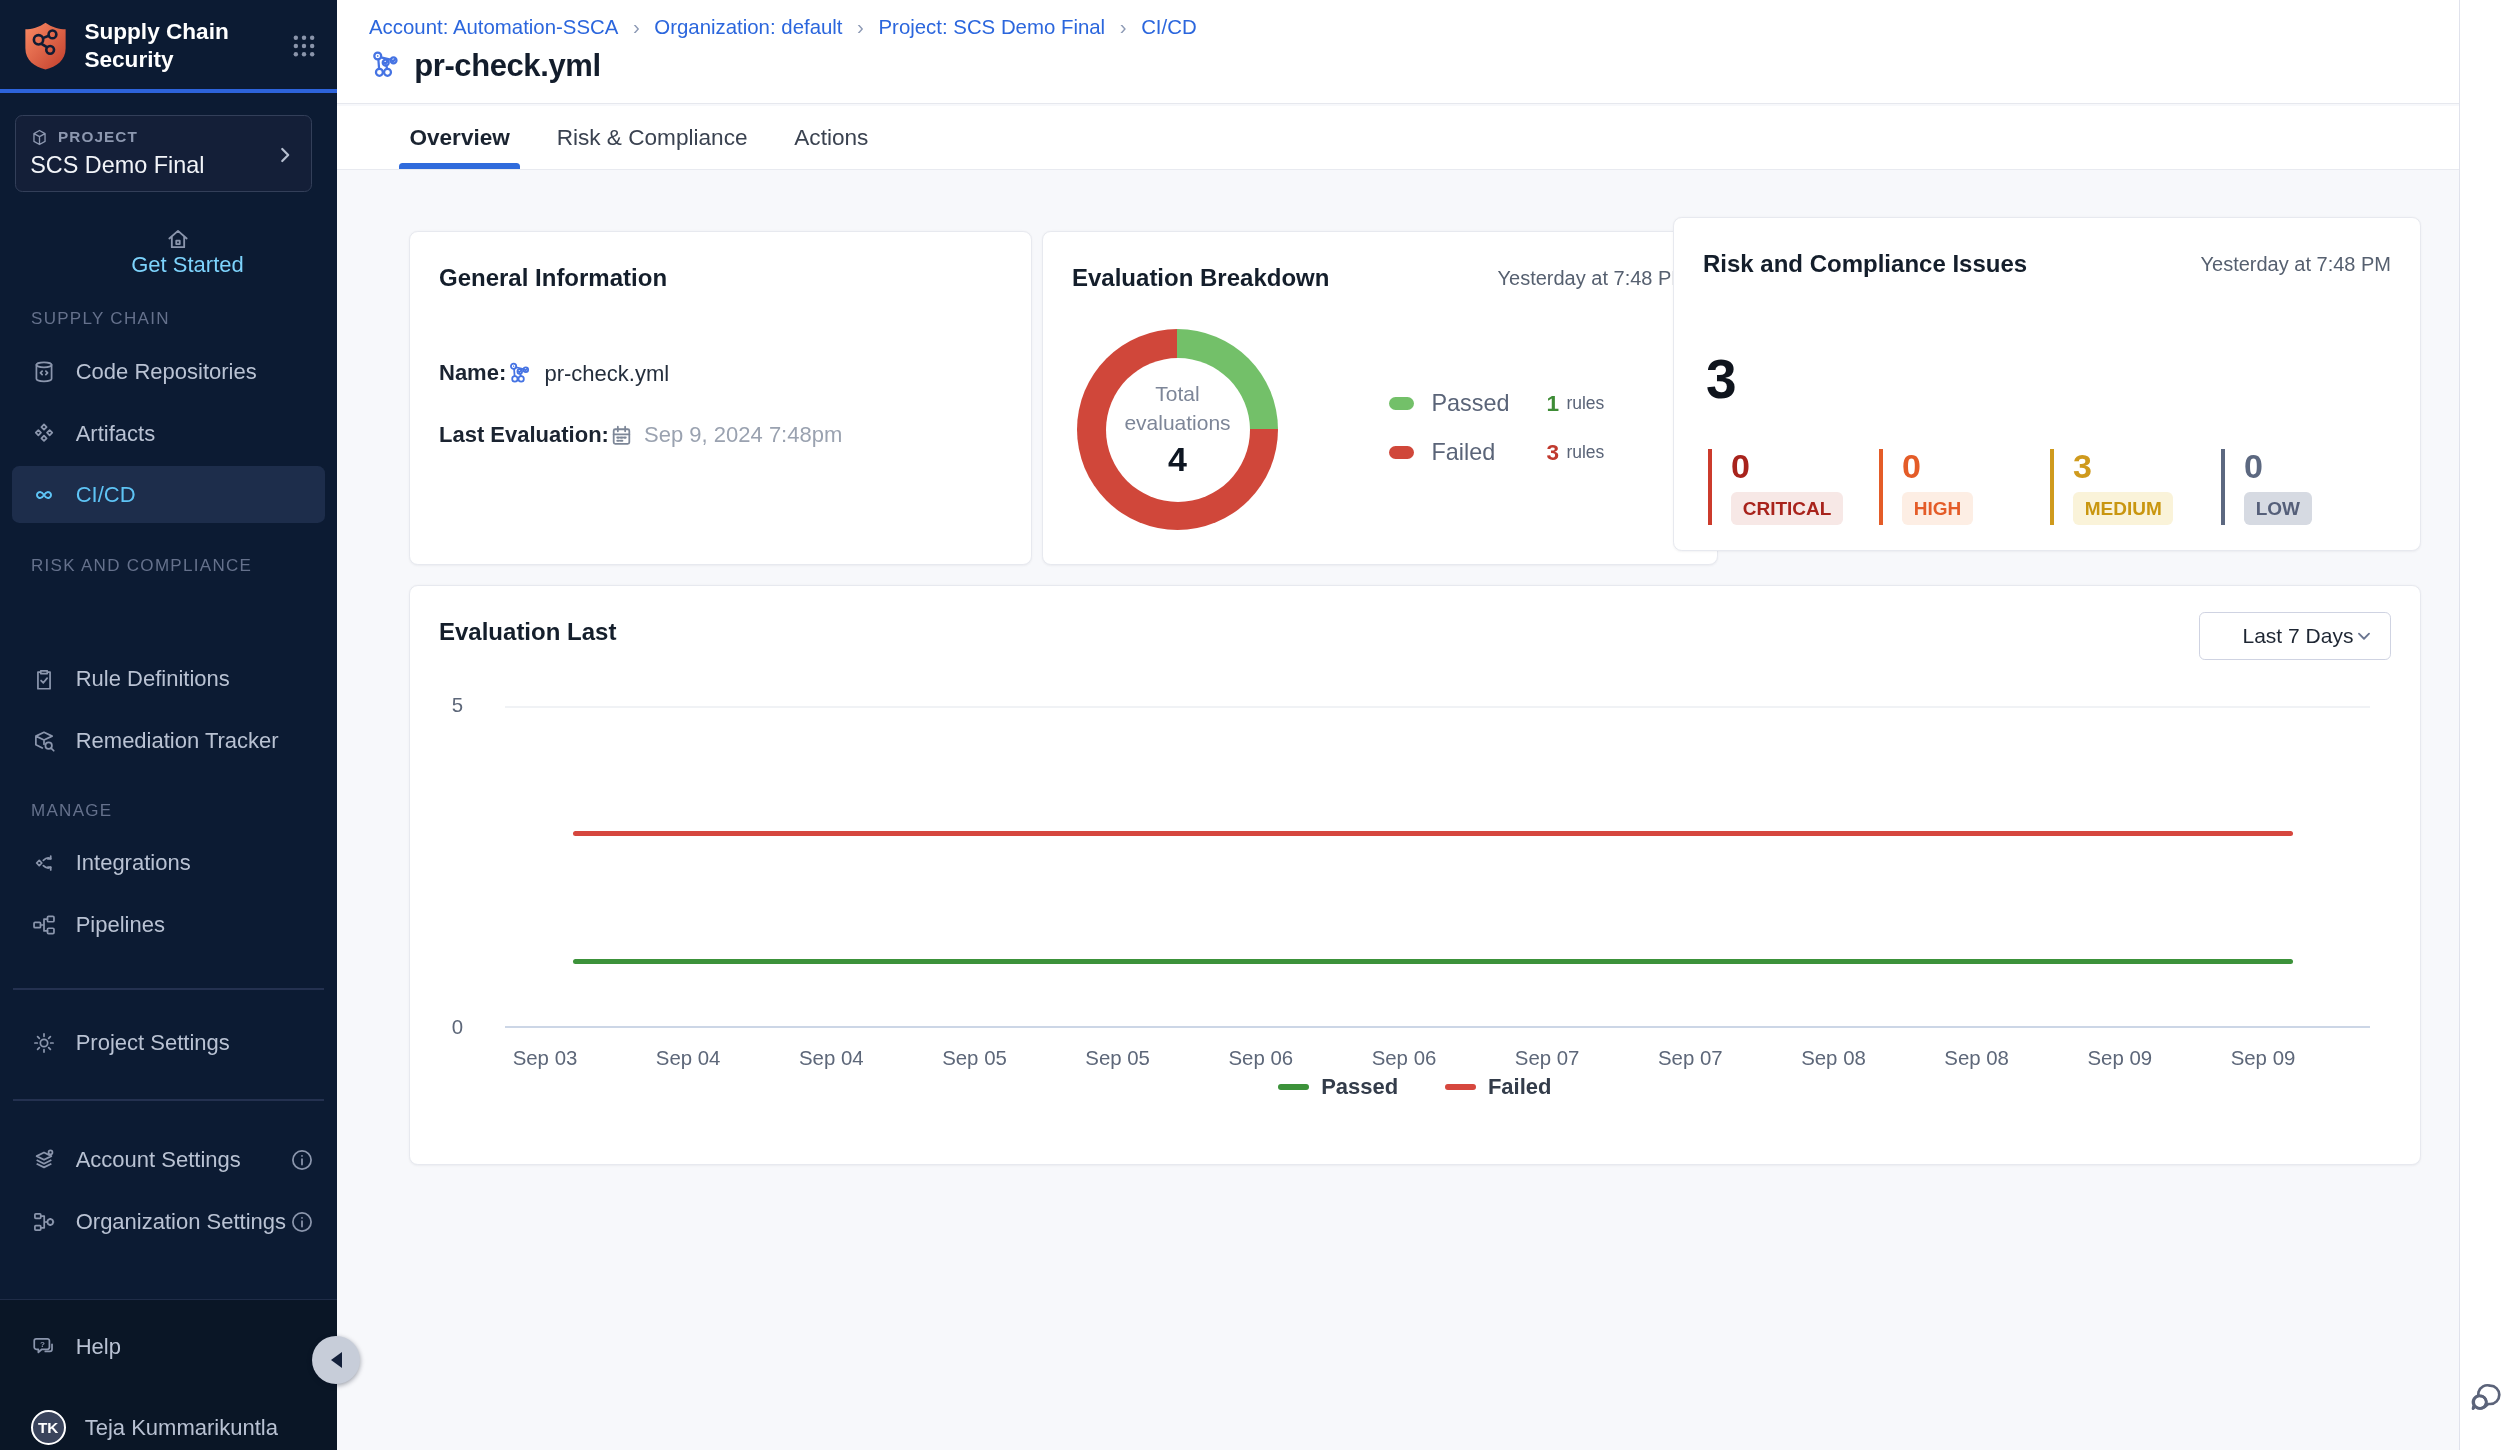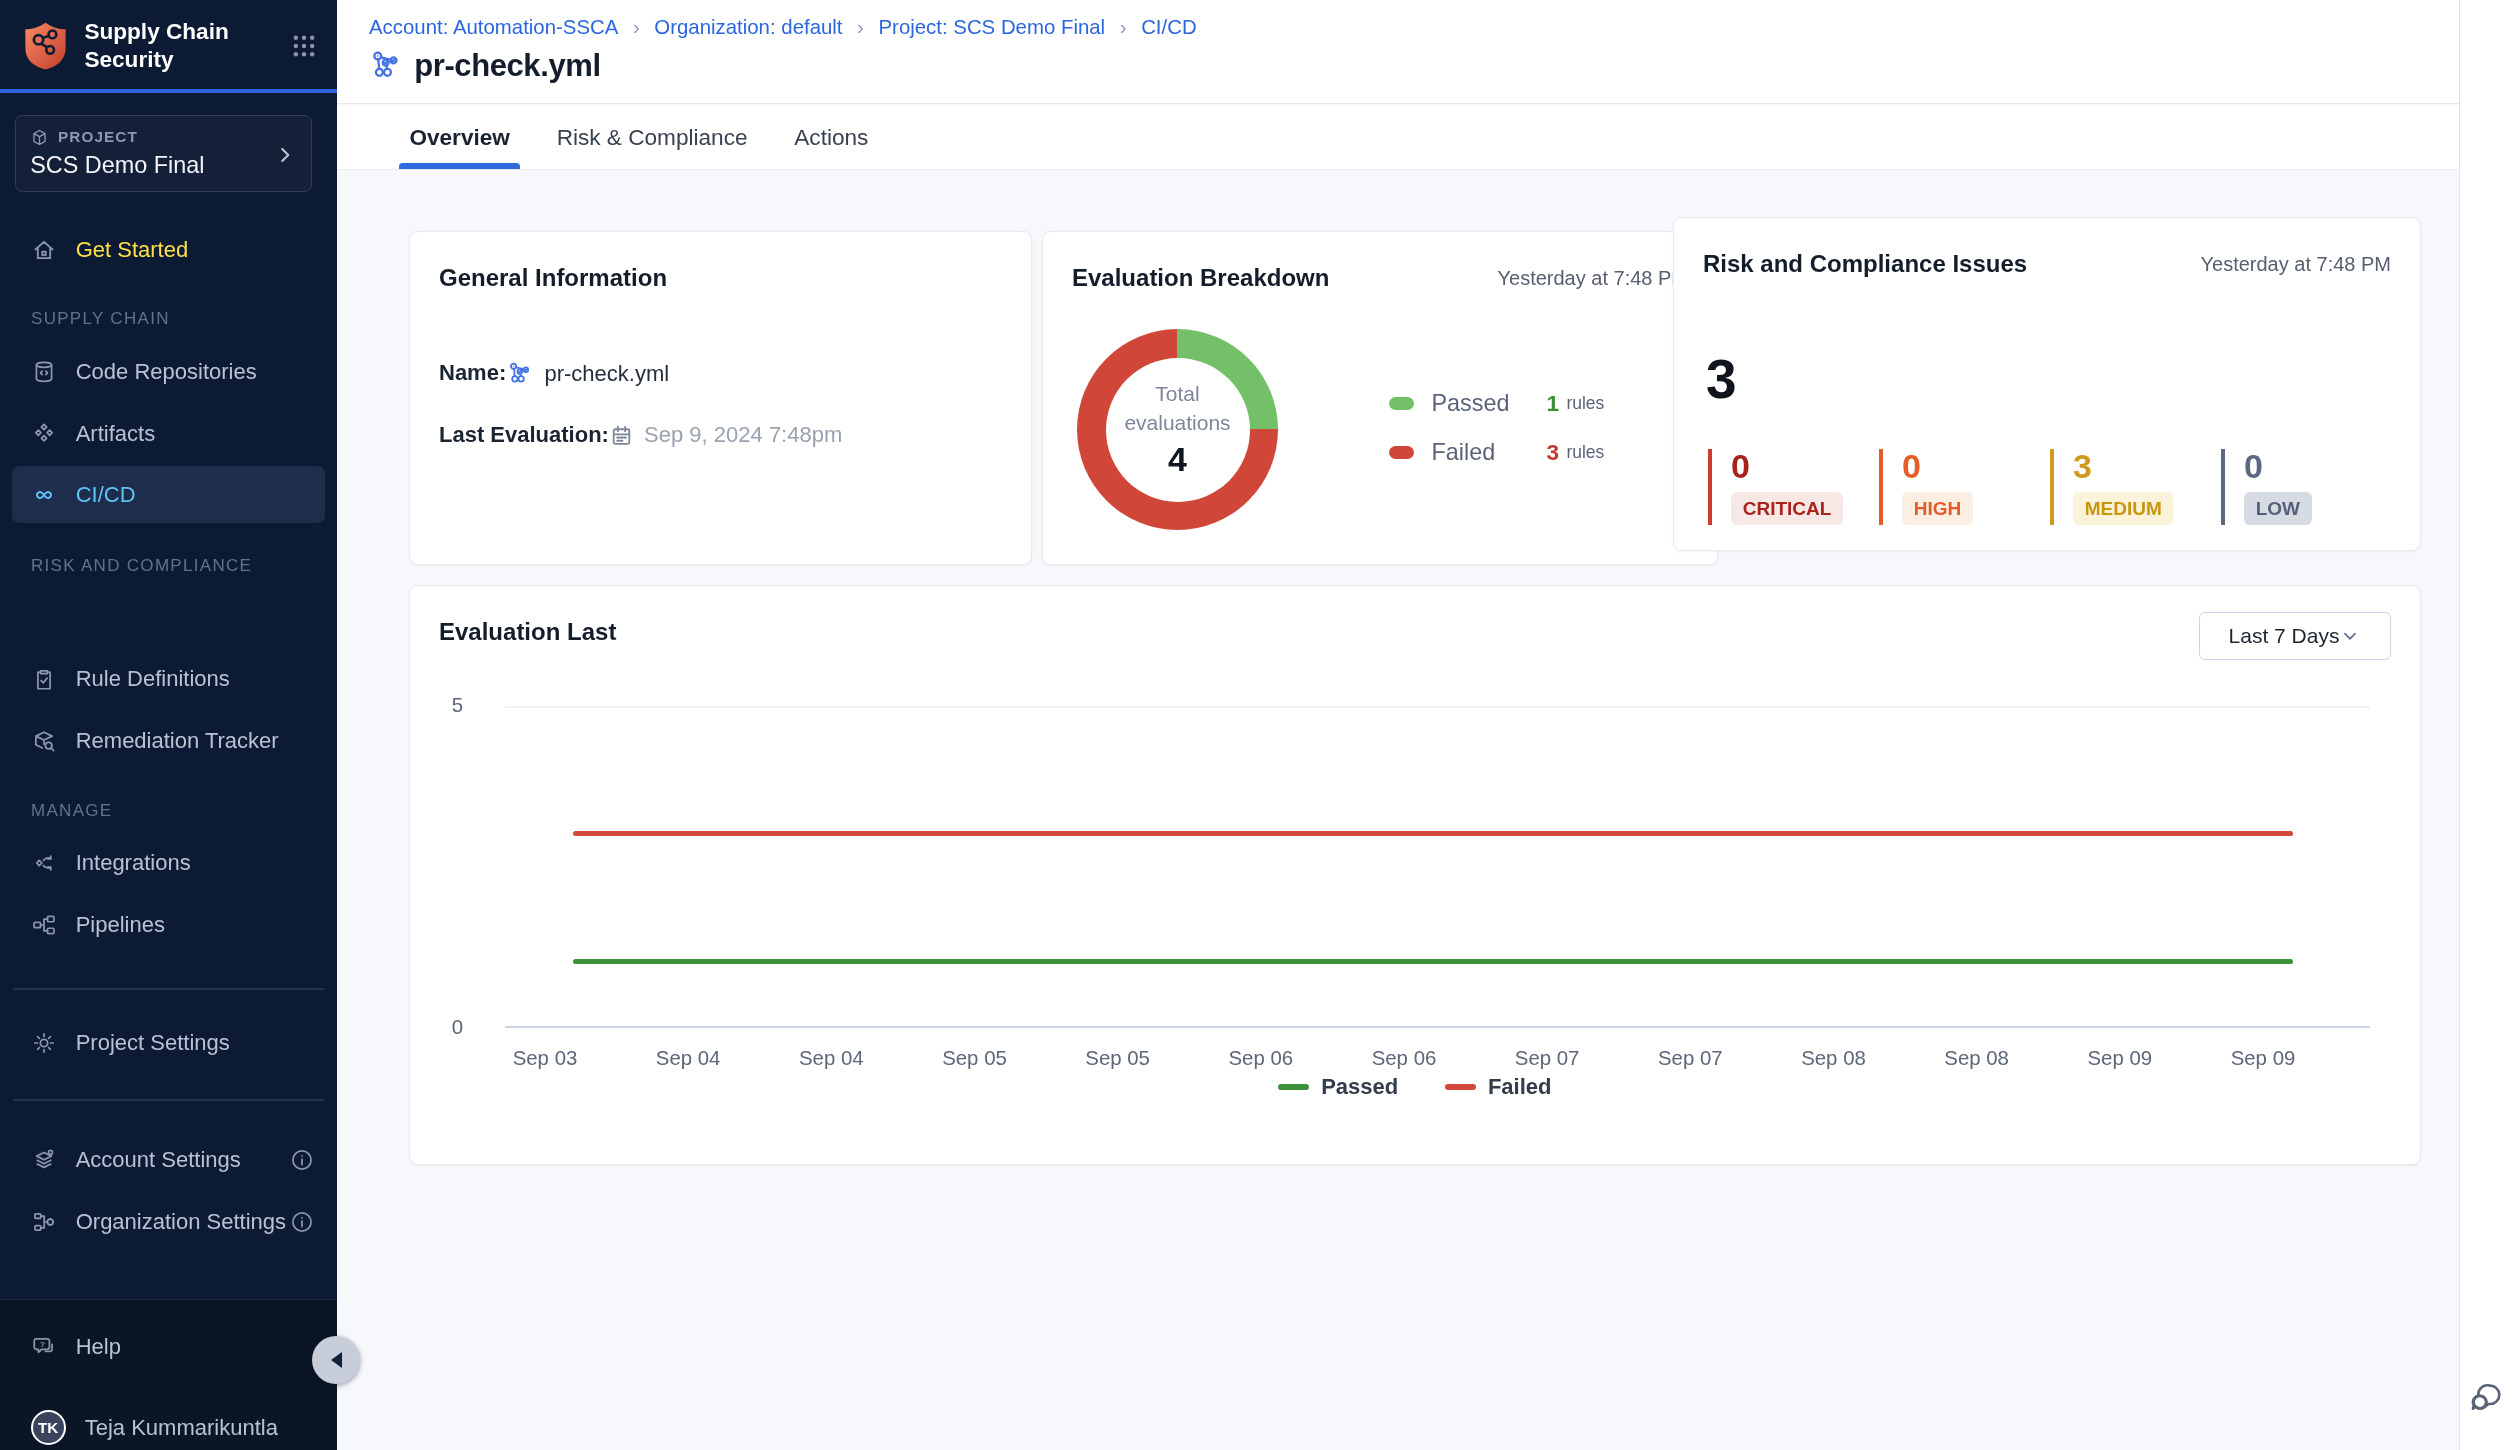--- a/index.html
+++ b/index.html
@@ -23,7 +23,7 @@
   .nav-item { position:absolute; left:11.7px; right:11.7px; height:47px; display:flex; align-items:center; padding-left:19px; border-radius:7.3px; color:#b9c2d3; font-size:22px; cursor:pointer; }
   .nav-item svg { width:26px; height:26px; color:#8b96ad; flex:none; }
   .nav-item .lbl { margin-left:19px; white-space:nowrap; }
-  .nav-item.bright { color:#fde047; }
+  .nav-item.bright { color:#7dd3fc;flex-direction:column; }
   .nav-item.active { background:#1d2d4b; color:#5ec4f5; height:57px; }
   .nav-item.active svg { color:#5ec4f5; }
   .nav-item .info { margin-left:auto; margin-right:10.2px; color:#7d88a0; }

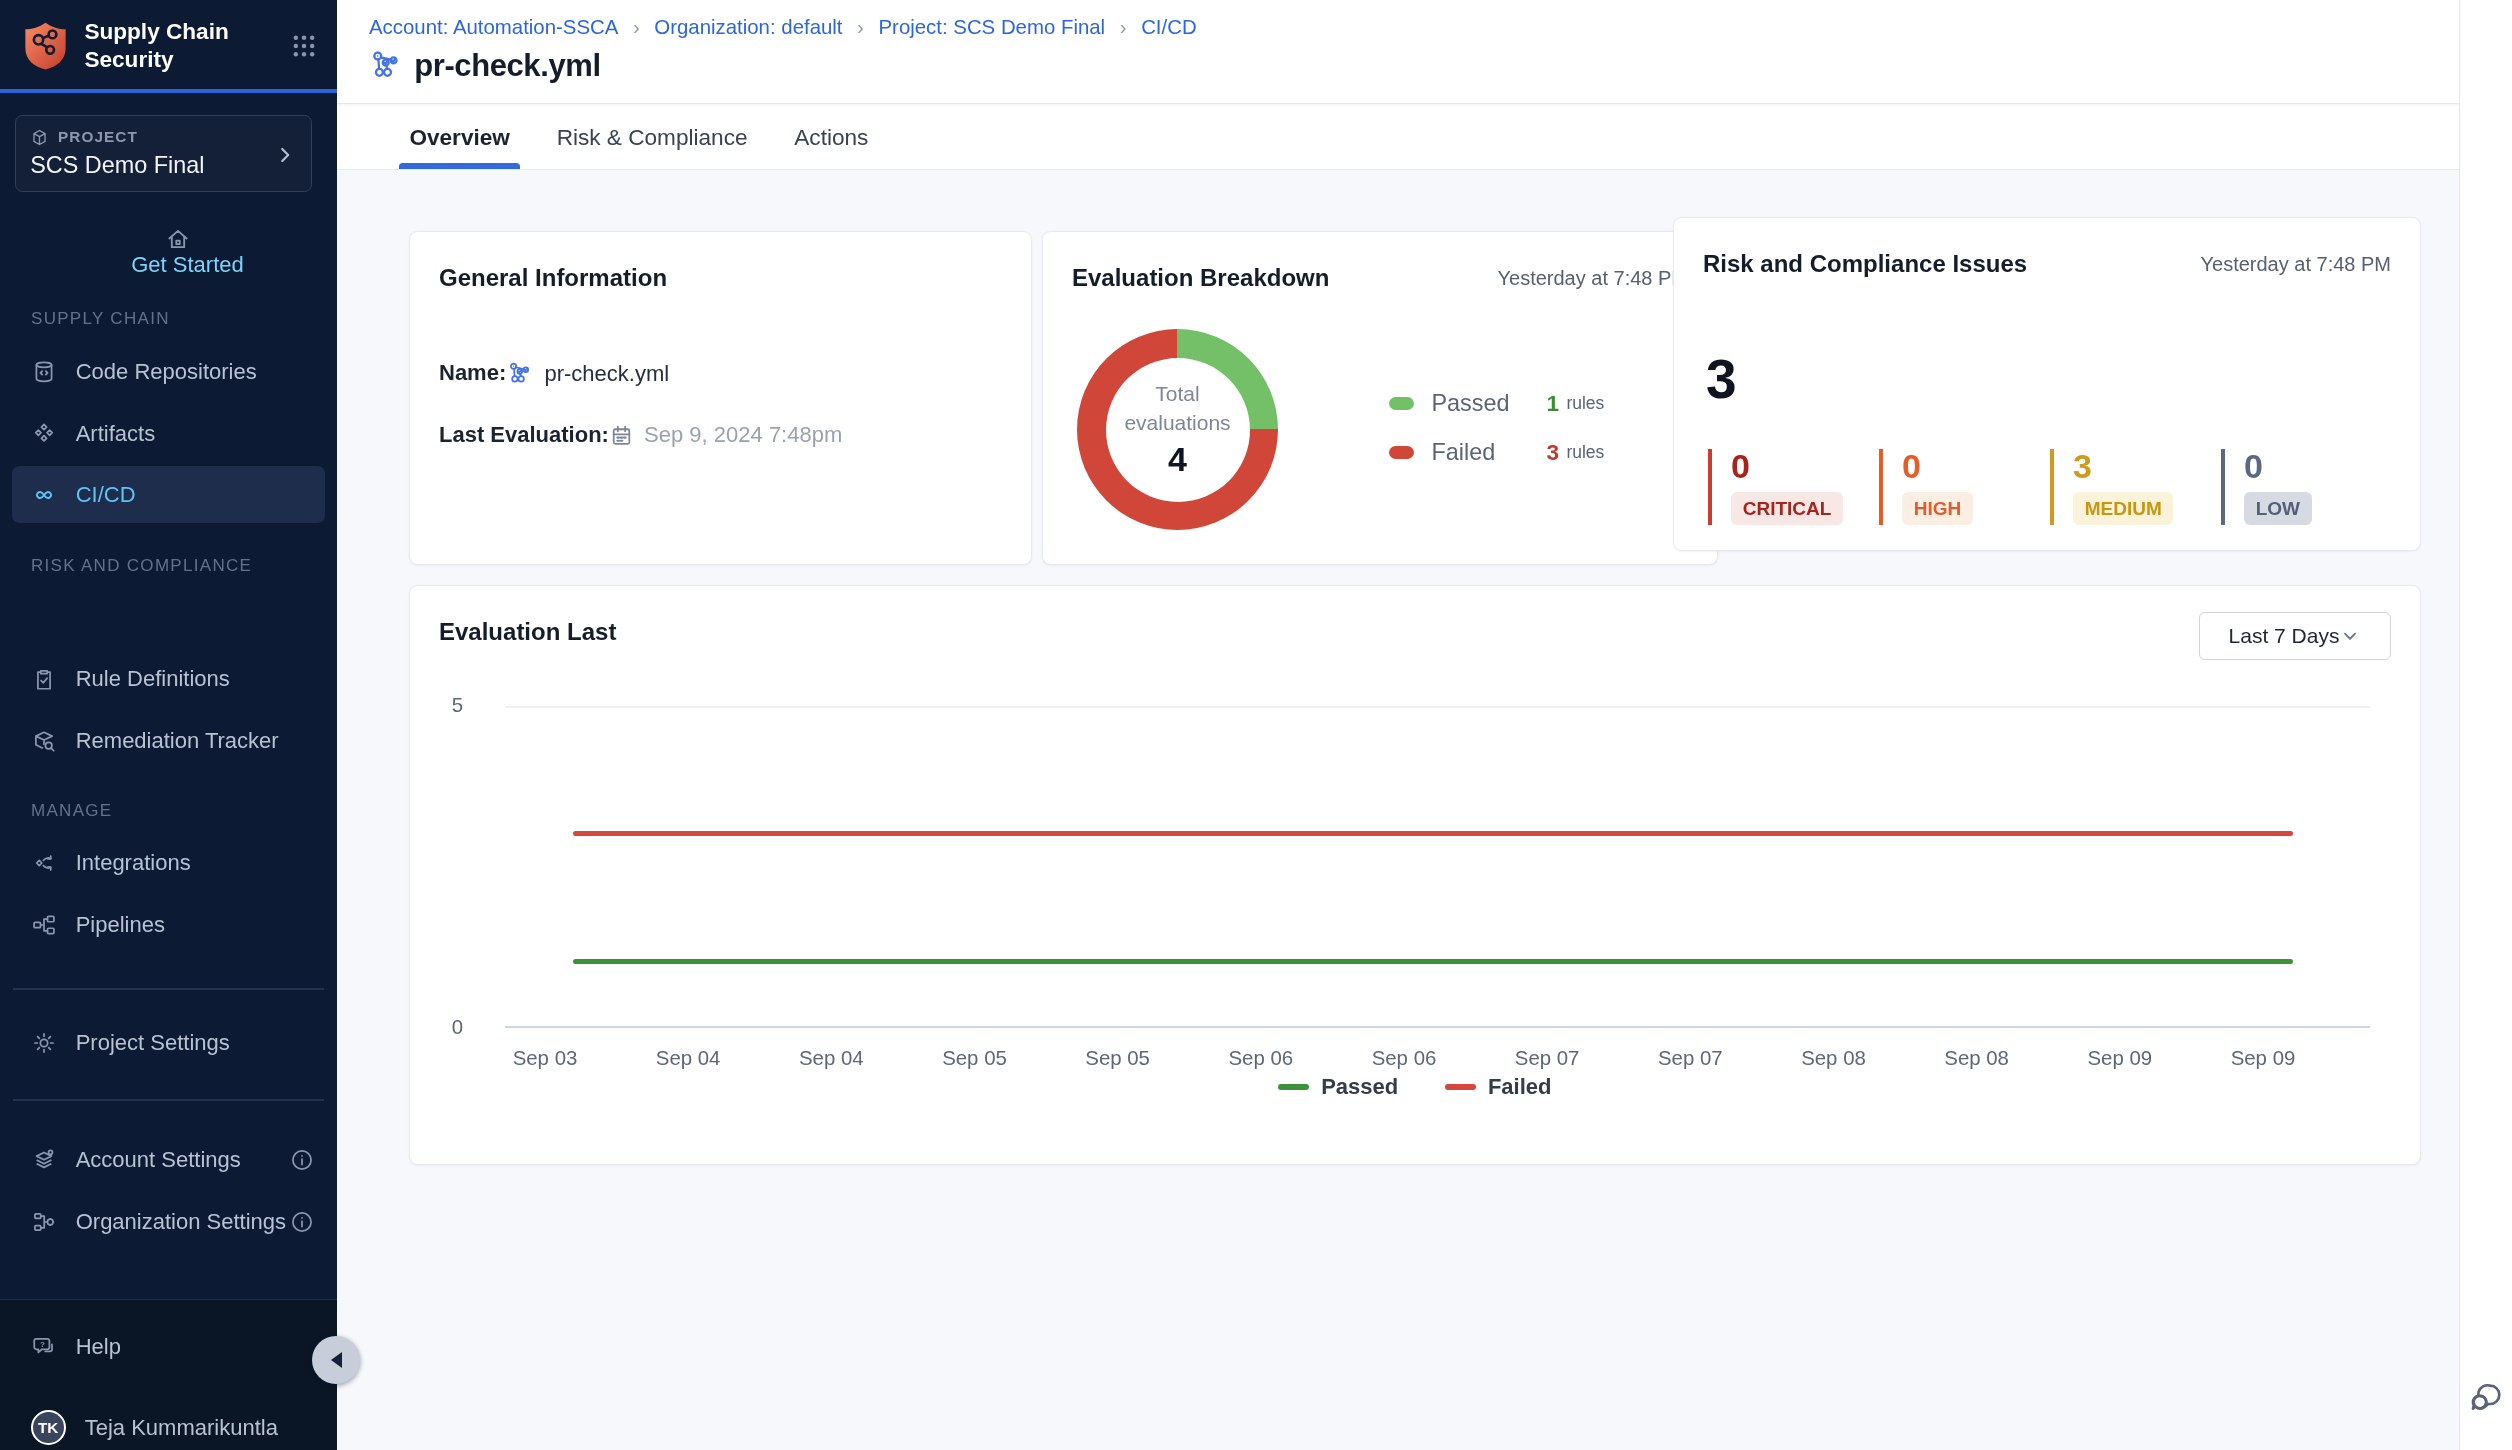--- a/index.html
+++ b/index.html
@@ -99,7 +99,7 @@
   .sev-low      { border-color:#5c6880; } .sev-low .sev-value      { color:#5c6880; } .sev-low .sev-badge      { background:#d6dae2; color:#555f79; }
 
   
-  .range-select { position:absolute; top:25.5px; right:29px; width:192px; height:48px; background:#fff; border:1.5px solid #cfd3e2; border-radius:5.8px; display:flex; align-items:center; justify-content:center; padding:0 14.6px; font-size:21px; color:#1e2633; cursor:pointer; }
+  .range-select { position:absolute; top:25.5px; right:29px; width:192px; height:48px; background:#fff; border:1.5px solid #cfd3e2; border-radius:5.8px; display:flex; align-items:center; justify-content:flex-end; padding:0 14.6px; font-size:21px; color:#1e2633; cursor:pointer; }
   .range-select svg { color:#6a7590; }
   .plot { position:absolute; left:95px; top:120px; width:1865px; height:320px; }
   .grid-top { position:absolute; top:0; left:0; right:0; height:1.5px; background:#f0f2f5; }

